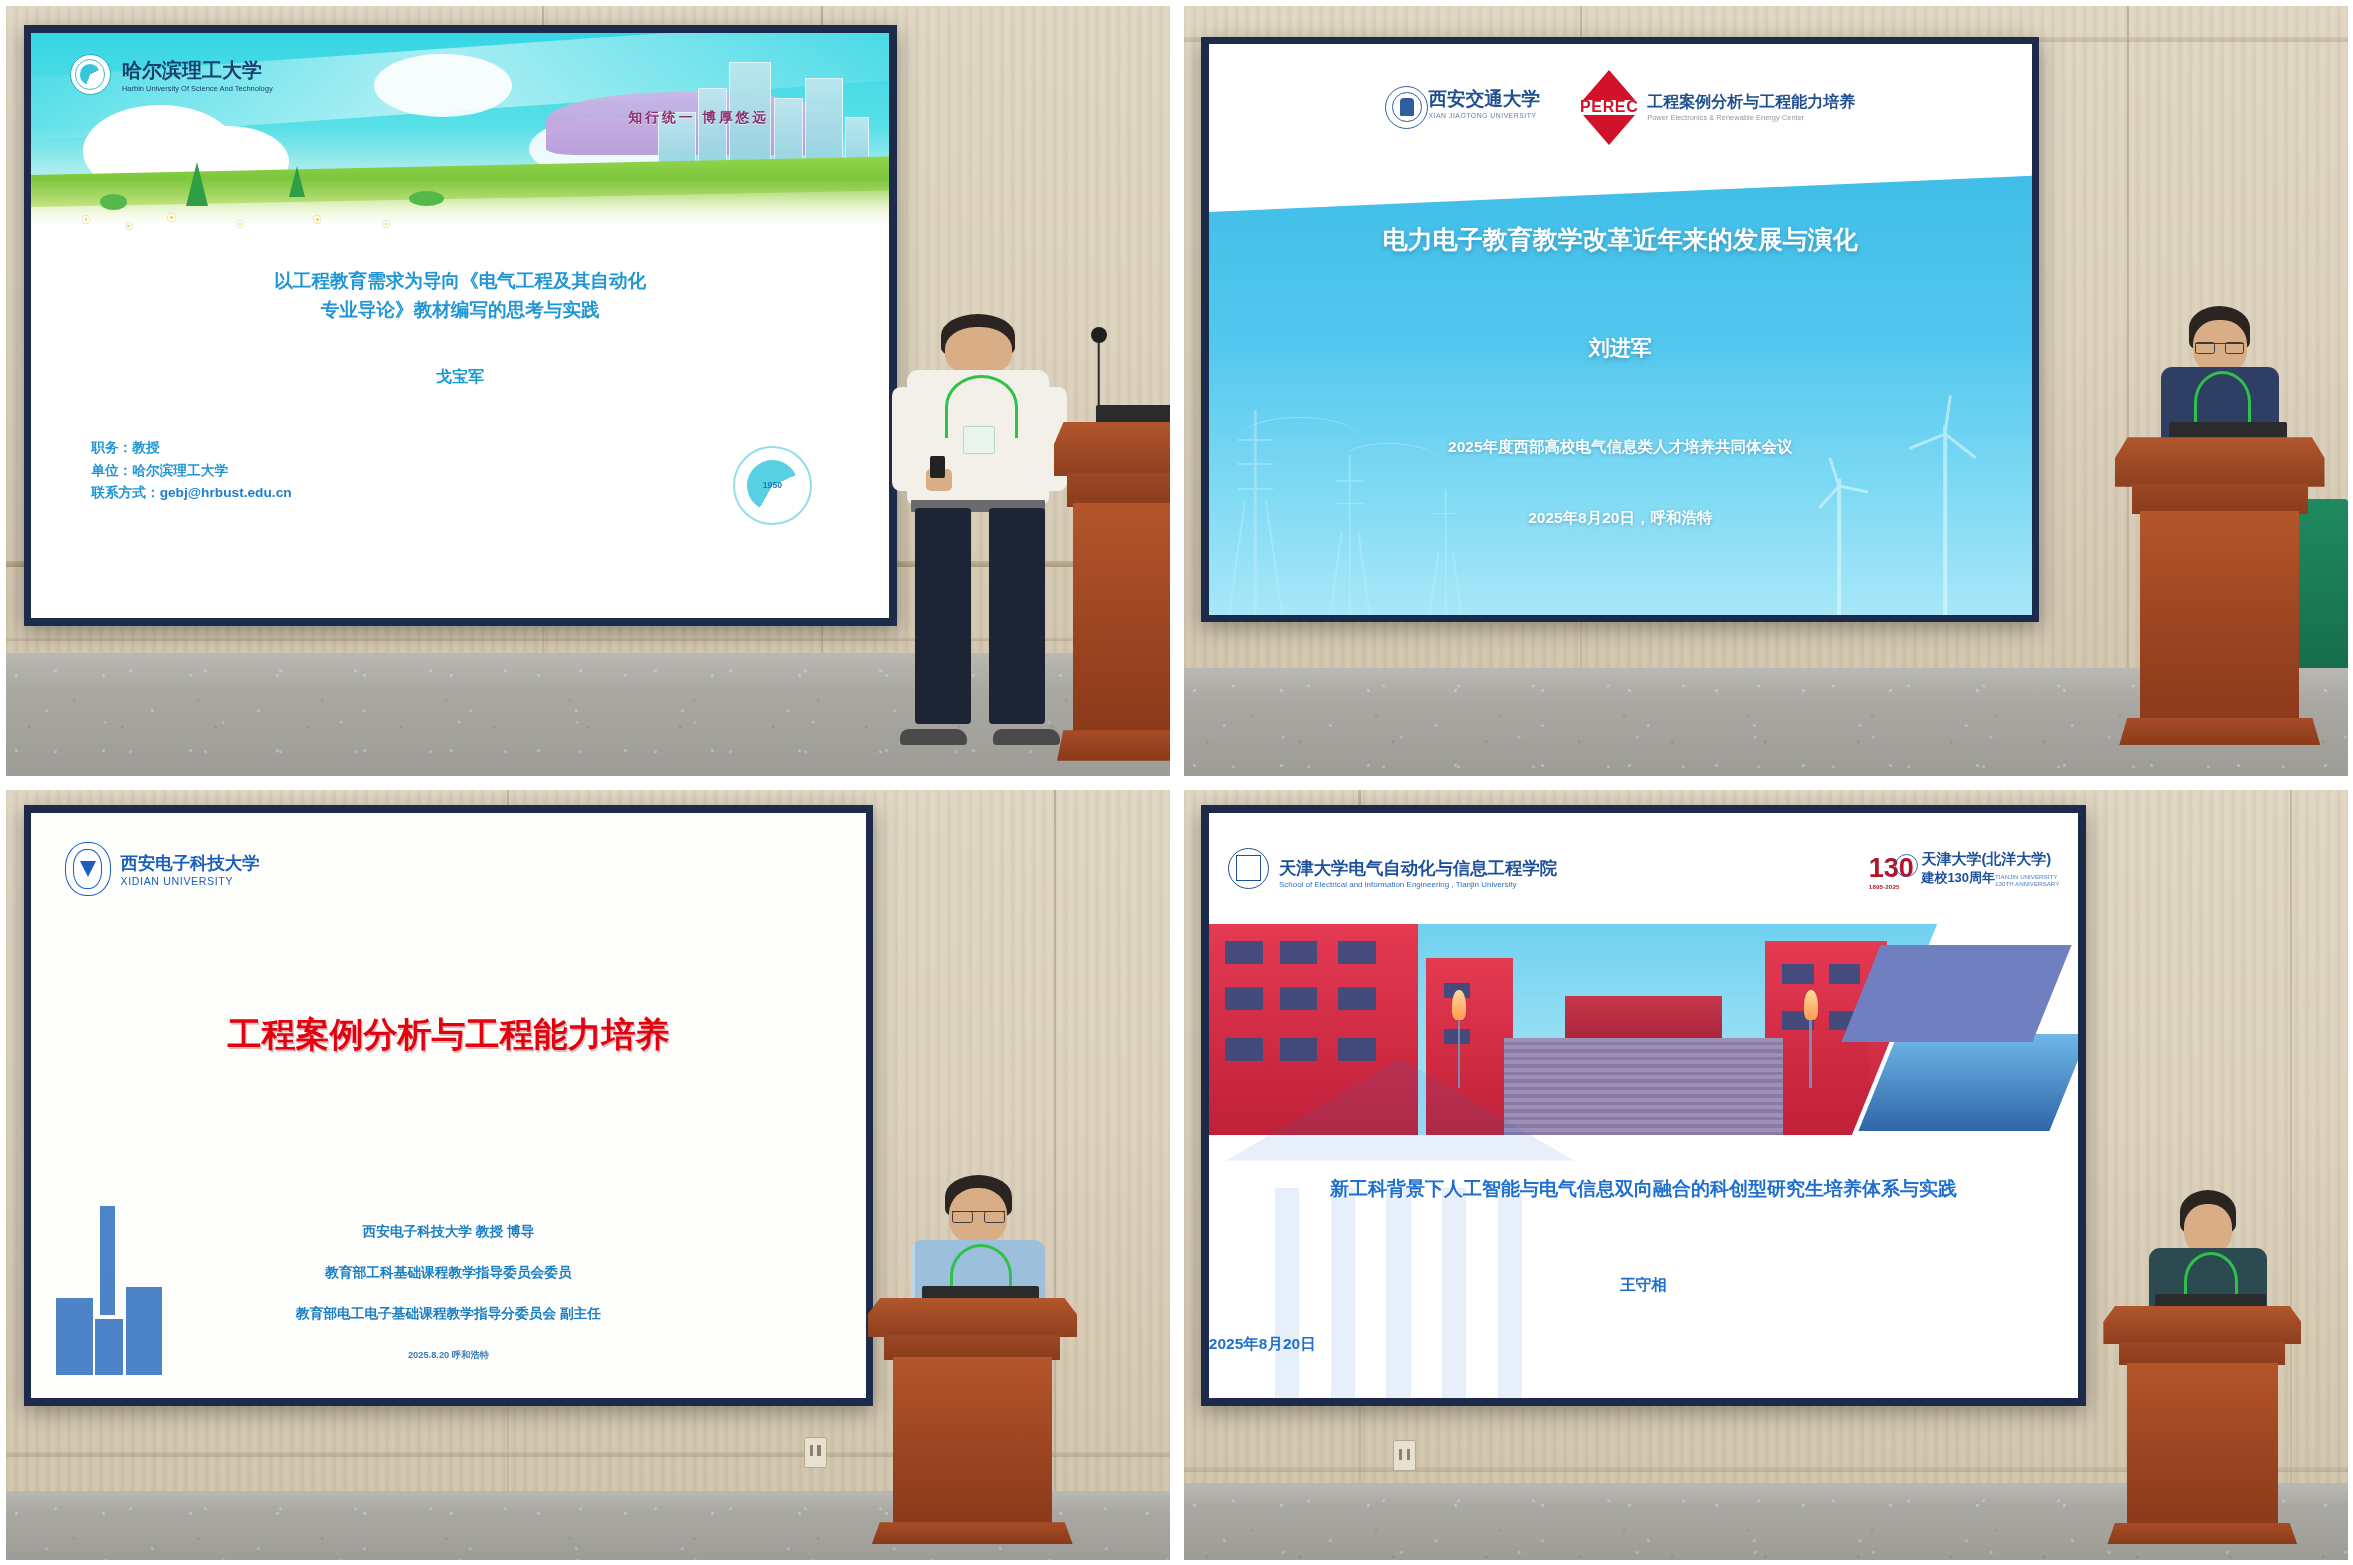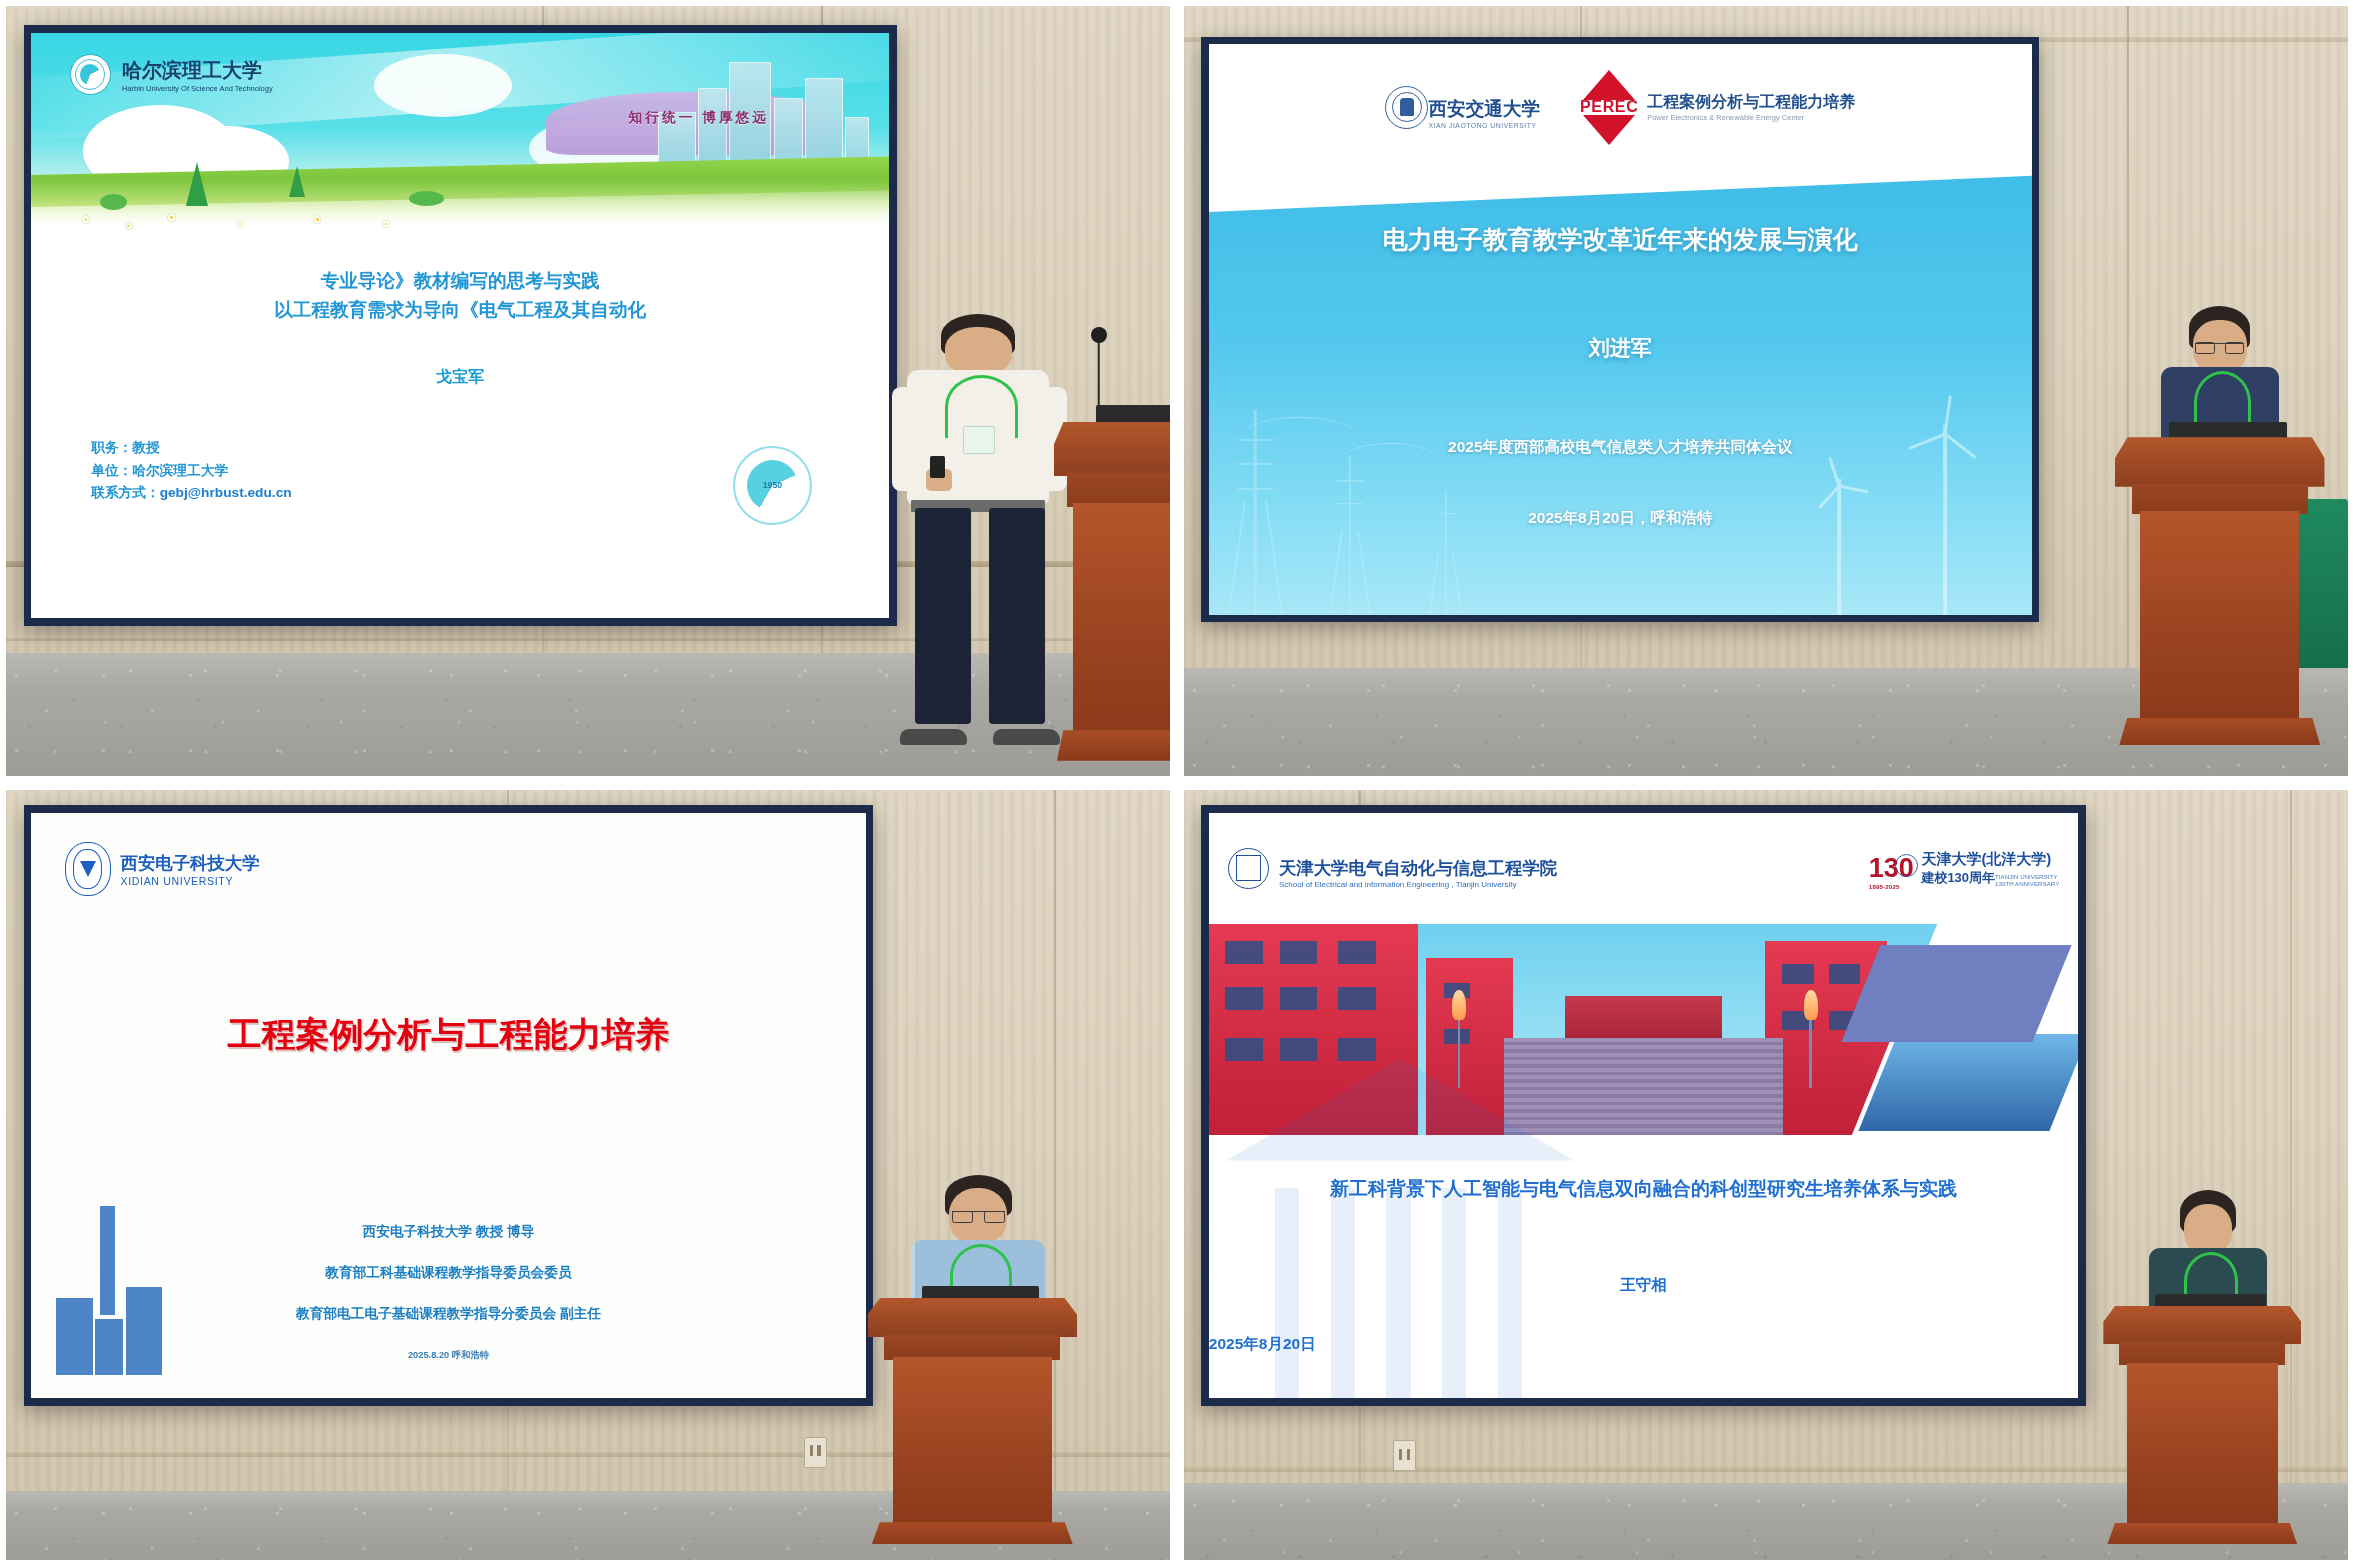--- a/index.html
+++ b/index.html
@@ -514,7 +514,7 @@
     <div class="screen-frame" style="left:1.5%;top:4%;width:72%;height:76%;">
       <div class="screen s2">
         <div class="head">
-          <div style="display:flex;align-items:flex-end;">
+          <div style="display:flex;align-items:flex-start;">
             <div class="xjtu-seal" style="width:41px;height:41px"></div>
             <div>
               <div class="cn-blue" style="font-size:18.6px">西安交通大学</div>

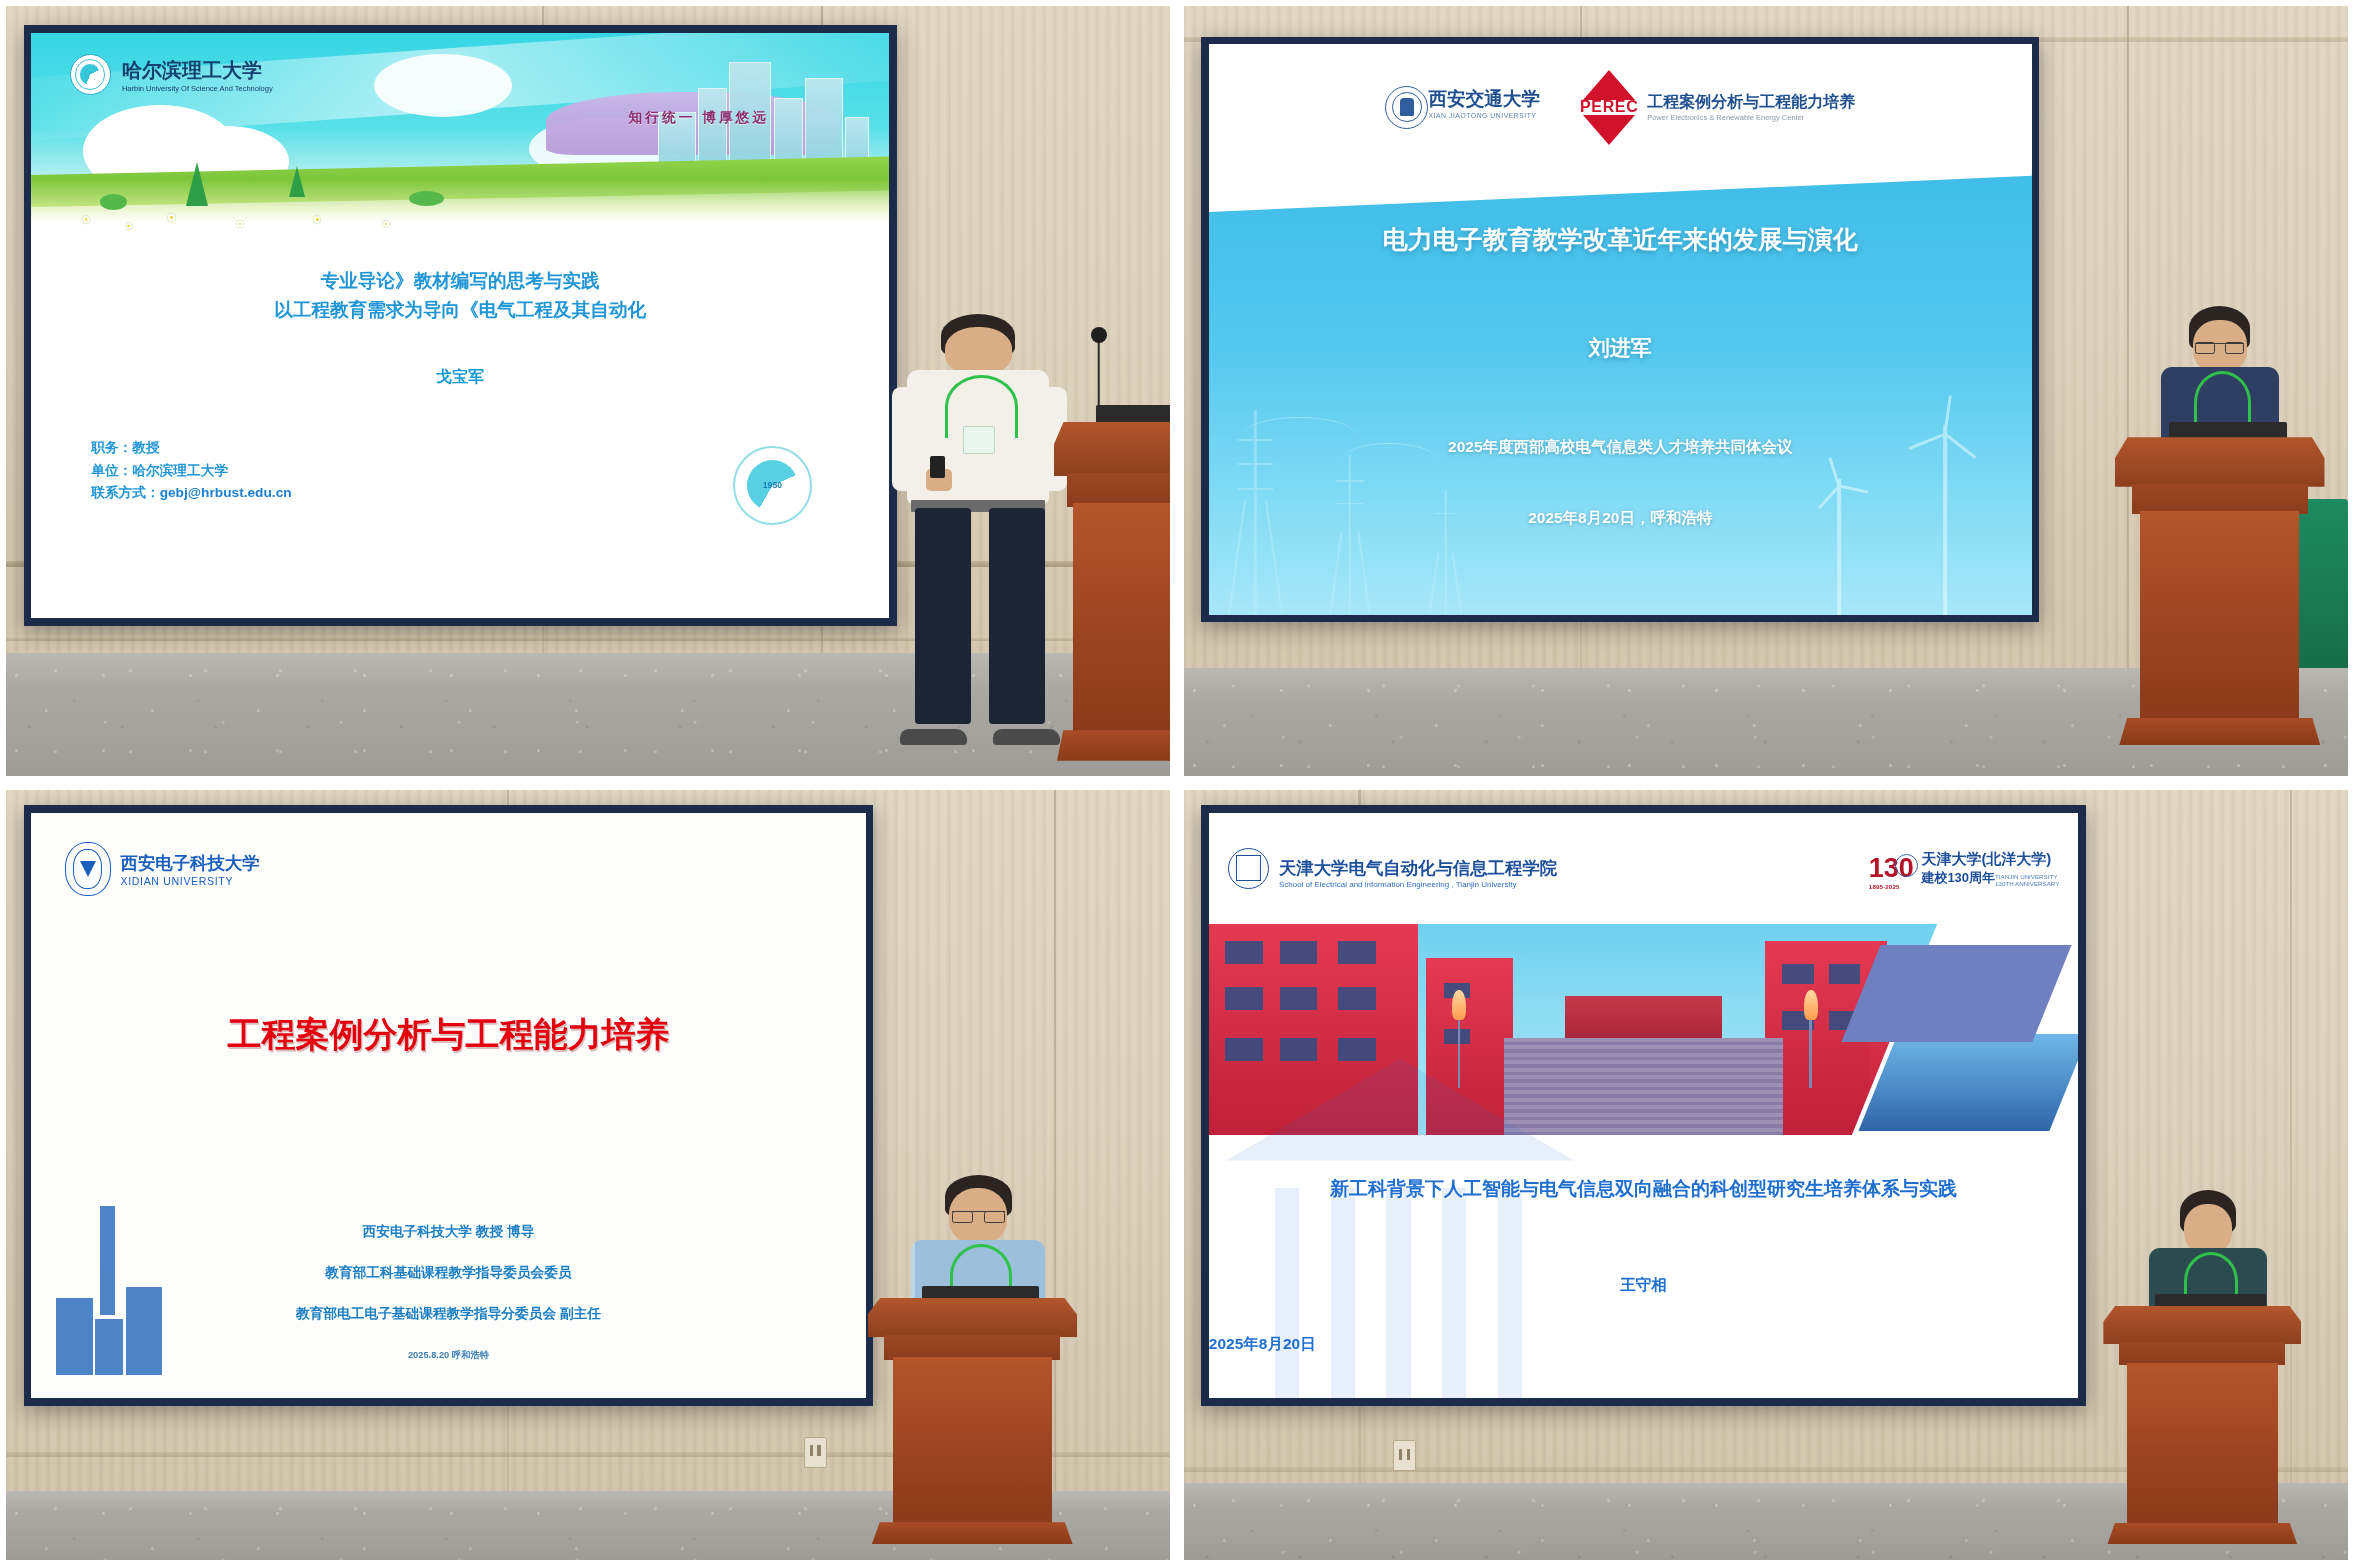--- a/index.html
+++ b/index.html
@@ -447,8 +447,8 @@
         </div>
 
         <div class="title-block" style="top:40%;font-size:18.6px;line-height:1.55">
+          <div class="title-line">以工程教育需求为导向《电气工程及其自动化</div>
           <div class="title-line">专业导论》教材编写的思考与实践</div>
-          <div class="title-line">以工程教育需求为导向《电气工程及其自动化</div>
         </div>
 
         <div class="presenter" style="top:57%;font-size:16px">戈宝军</div>

